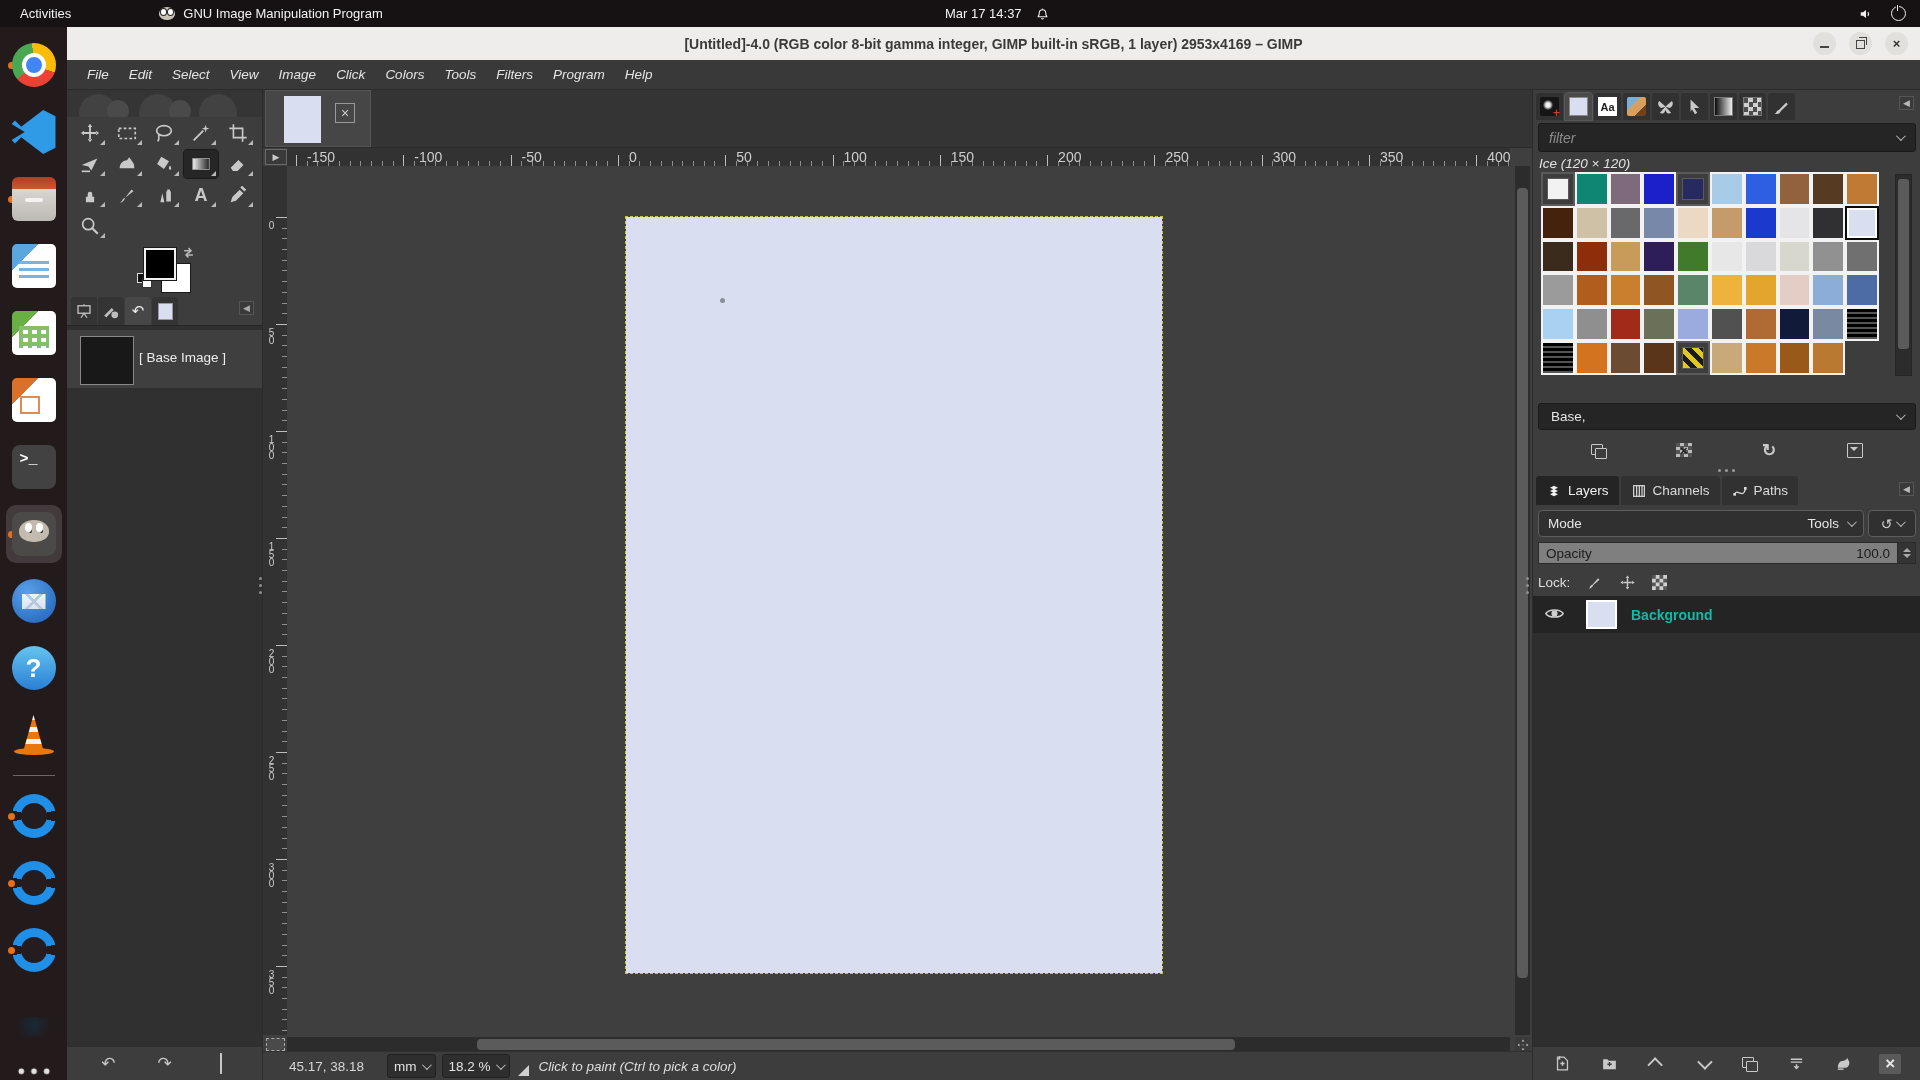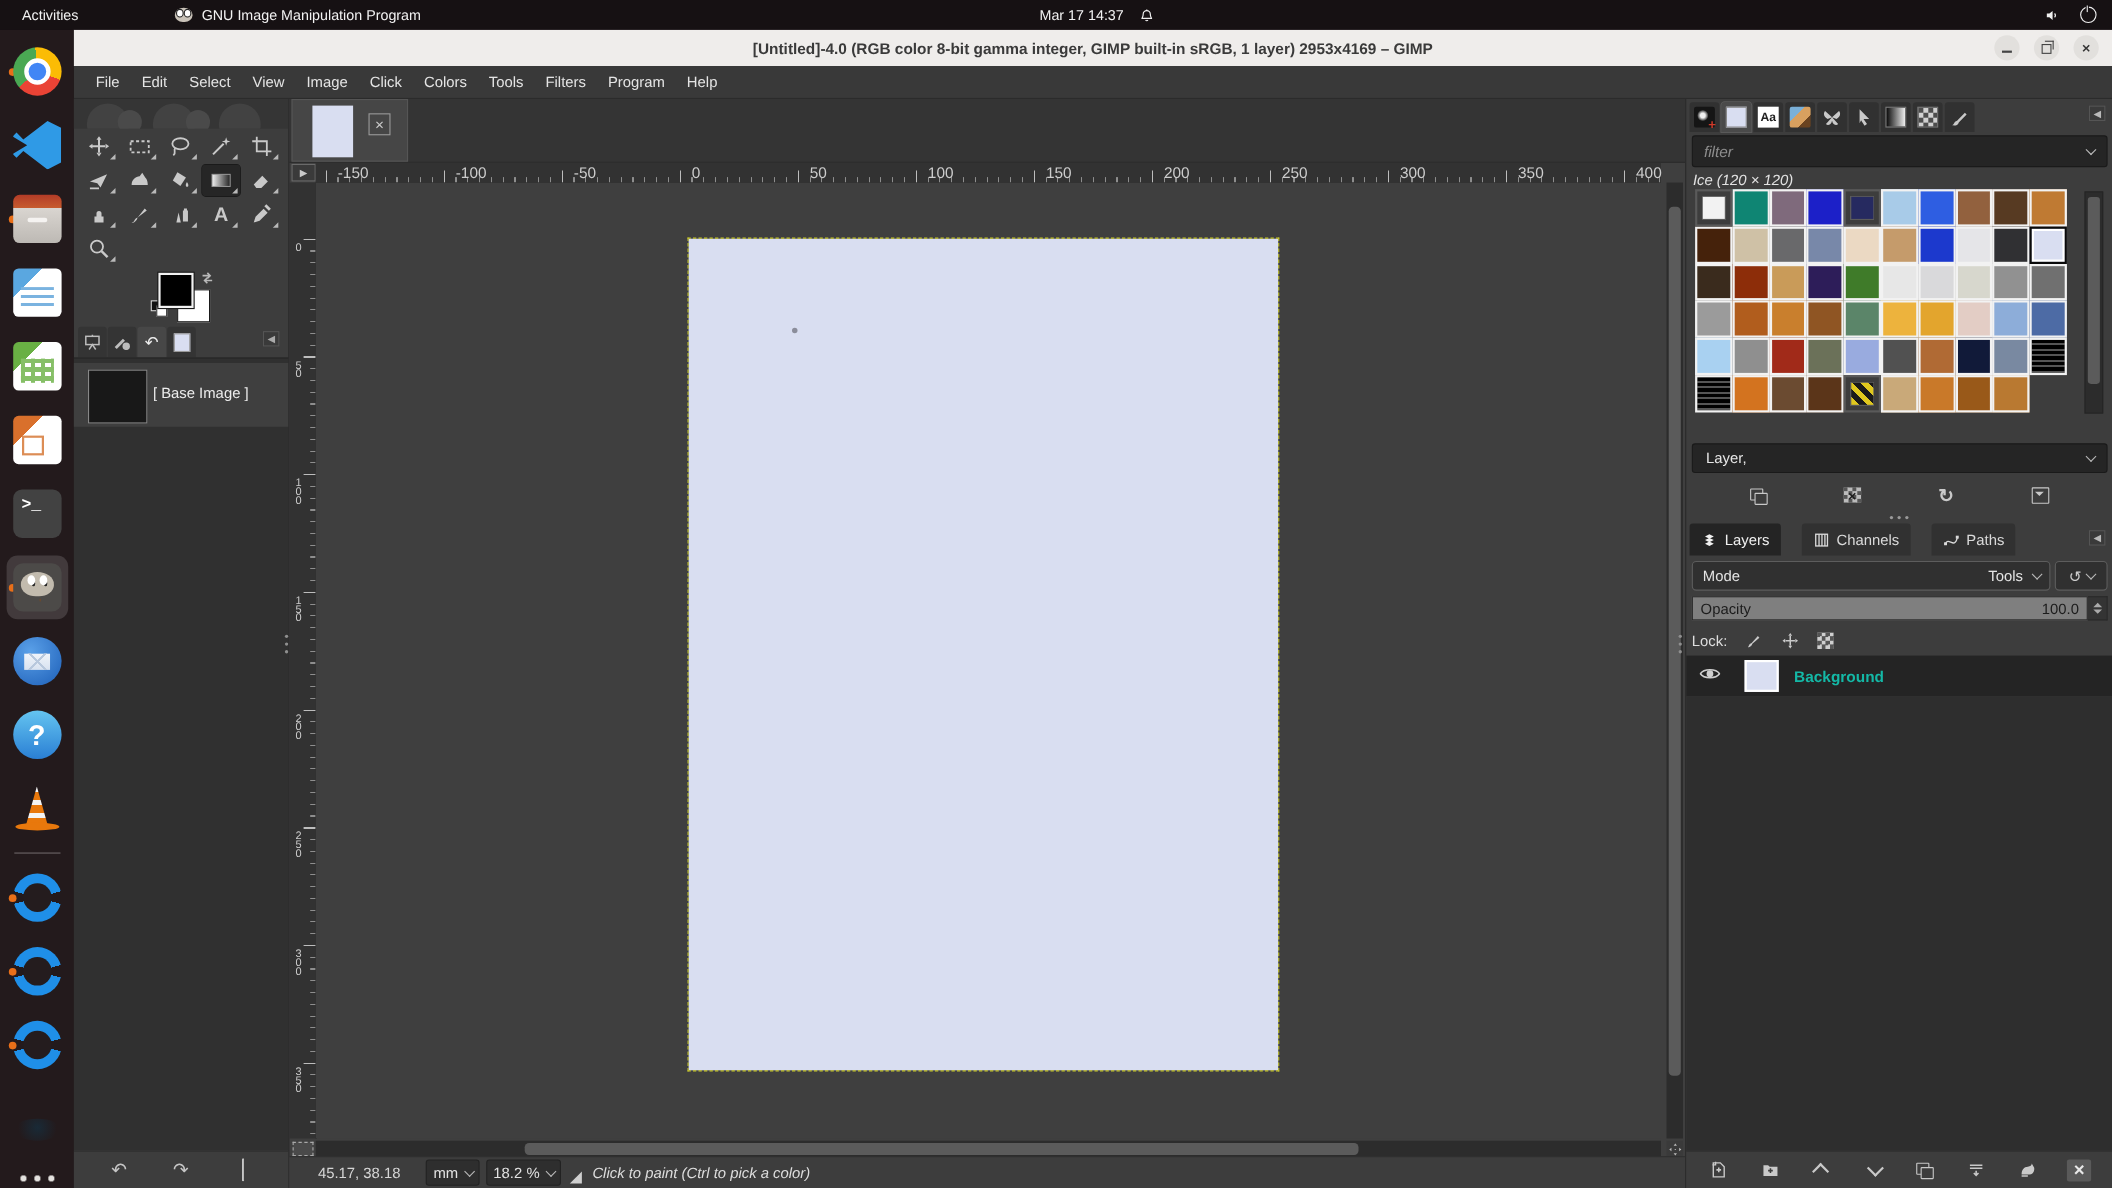--- a/index.html
+++ b/index.html
@@ -77,7 +77,7 @@
   .wb-rest:before{content:"";position:absolute;left:10px;top:5px;width:7px;height:7px;border:1.3px solid #444;border-left:none;border-bottom:none;}
   .menubar{position:absolute;left:67px;top:60px;width:1853px;height:30px;background:#393939;border-bottom:1px solid #2b2b2b;
     display:flex;align-items:center;padding-left:10px;box-sizing:border-box;}
-  .menu-item{padding:0 10px;font-size:13.5px;color:#e4e4e4;line-height:30px;}
+  .menu-item{padding:0 10px;font-size:13.5px;color:#e4e4e4;line-height:30px;font-style:italic;}
 
   
   .leftpanel{position:absolute;left:67px;top:90px;width:196px;height:990px;background:#3d3d3d;box-sizing:border-box;border-right:1px solid #2b2b2b;}

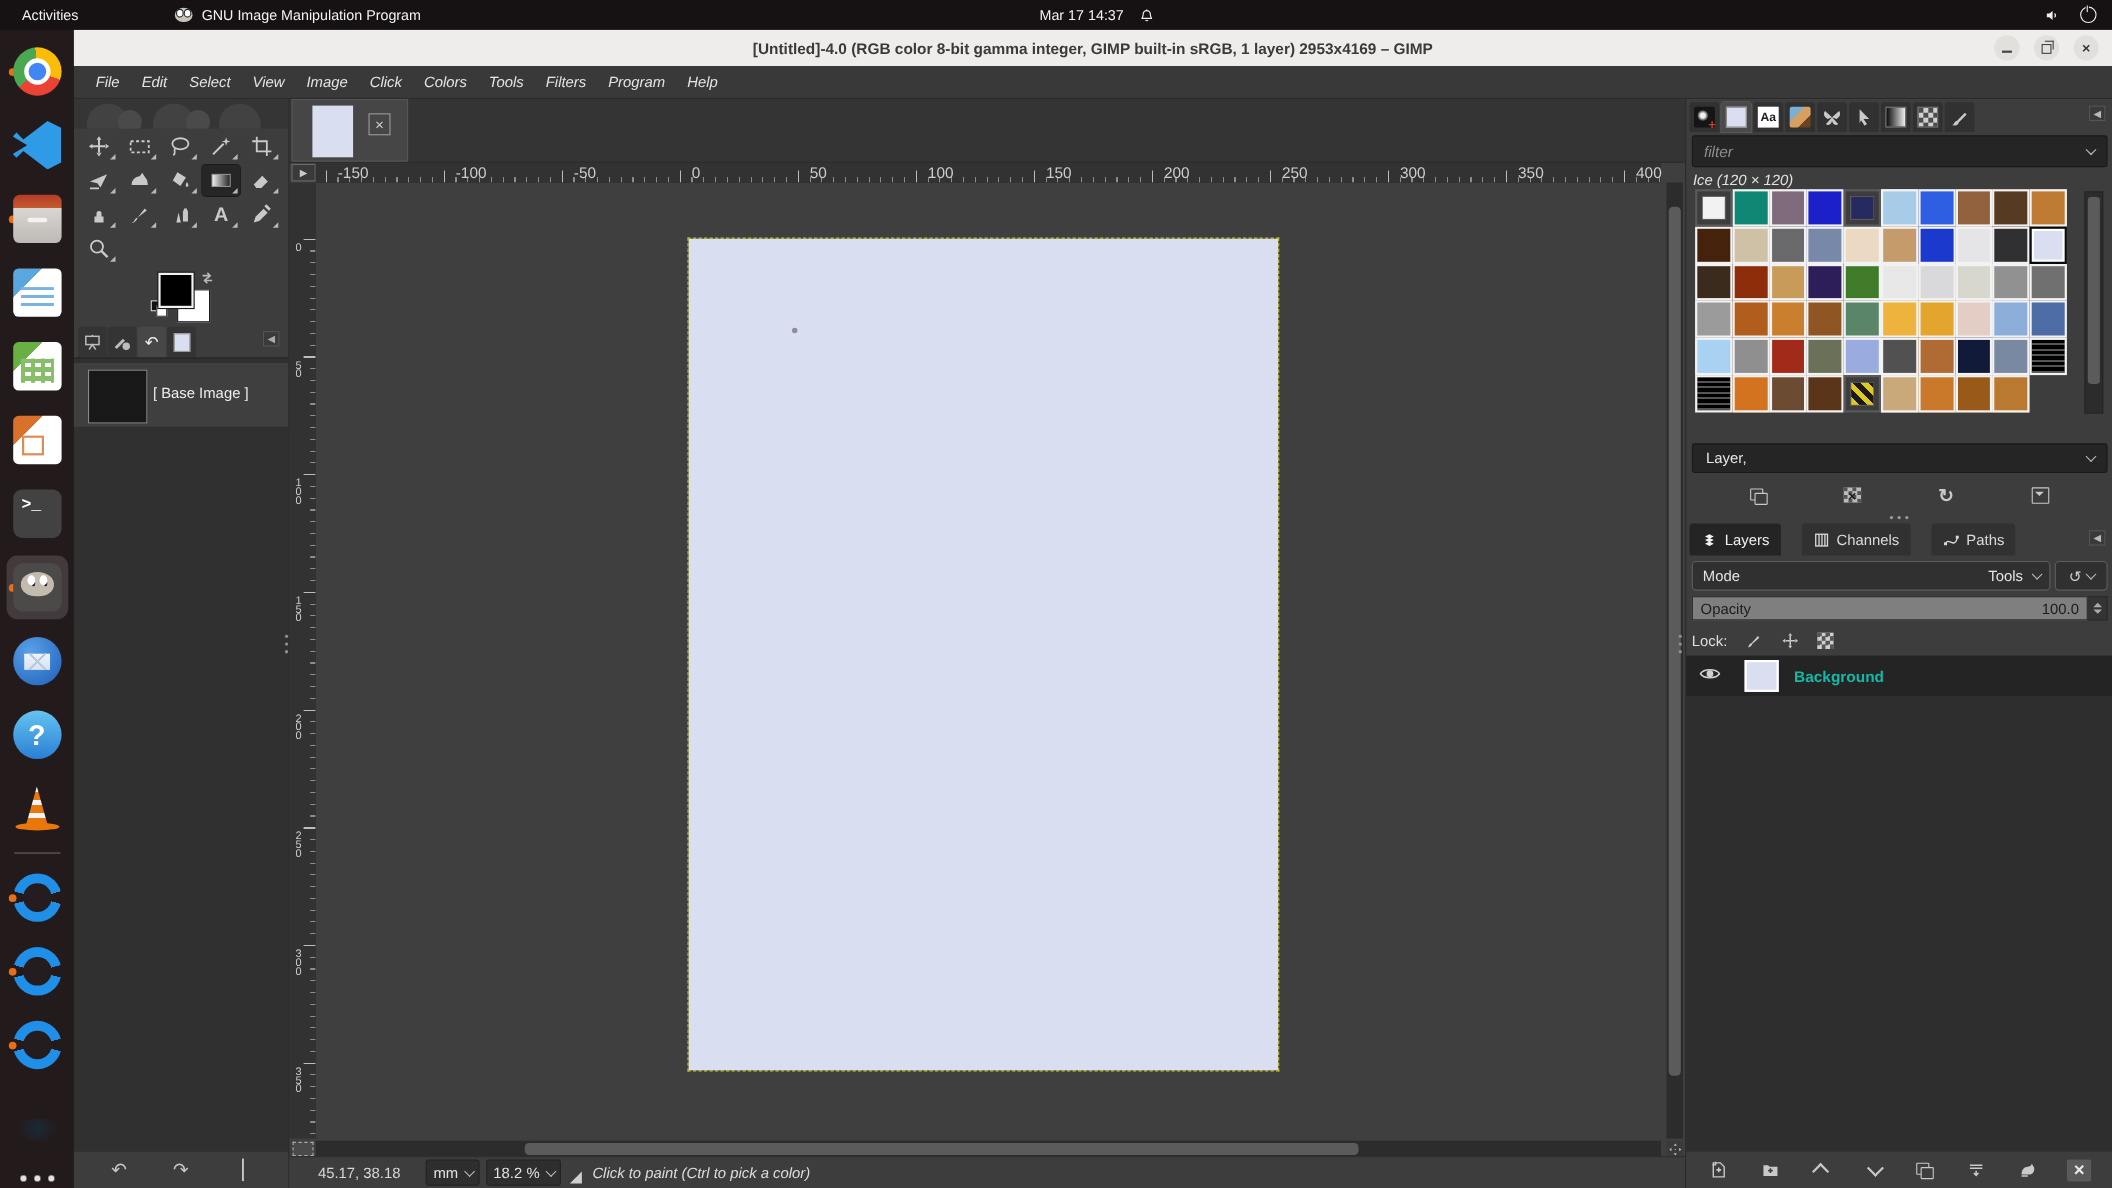--- a/index.html
+++ b/index.html
@@ -660,7 +660,7 @@
         <span class="thumb"></span>
       </div>
     <div class="waterbox">
-      <span>Layer,</span>
+      <span>Base,</span>
         <i class="chev"></i>
     </div>
     <div class="pactions" id="pactions">

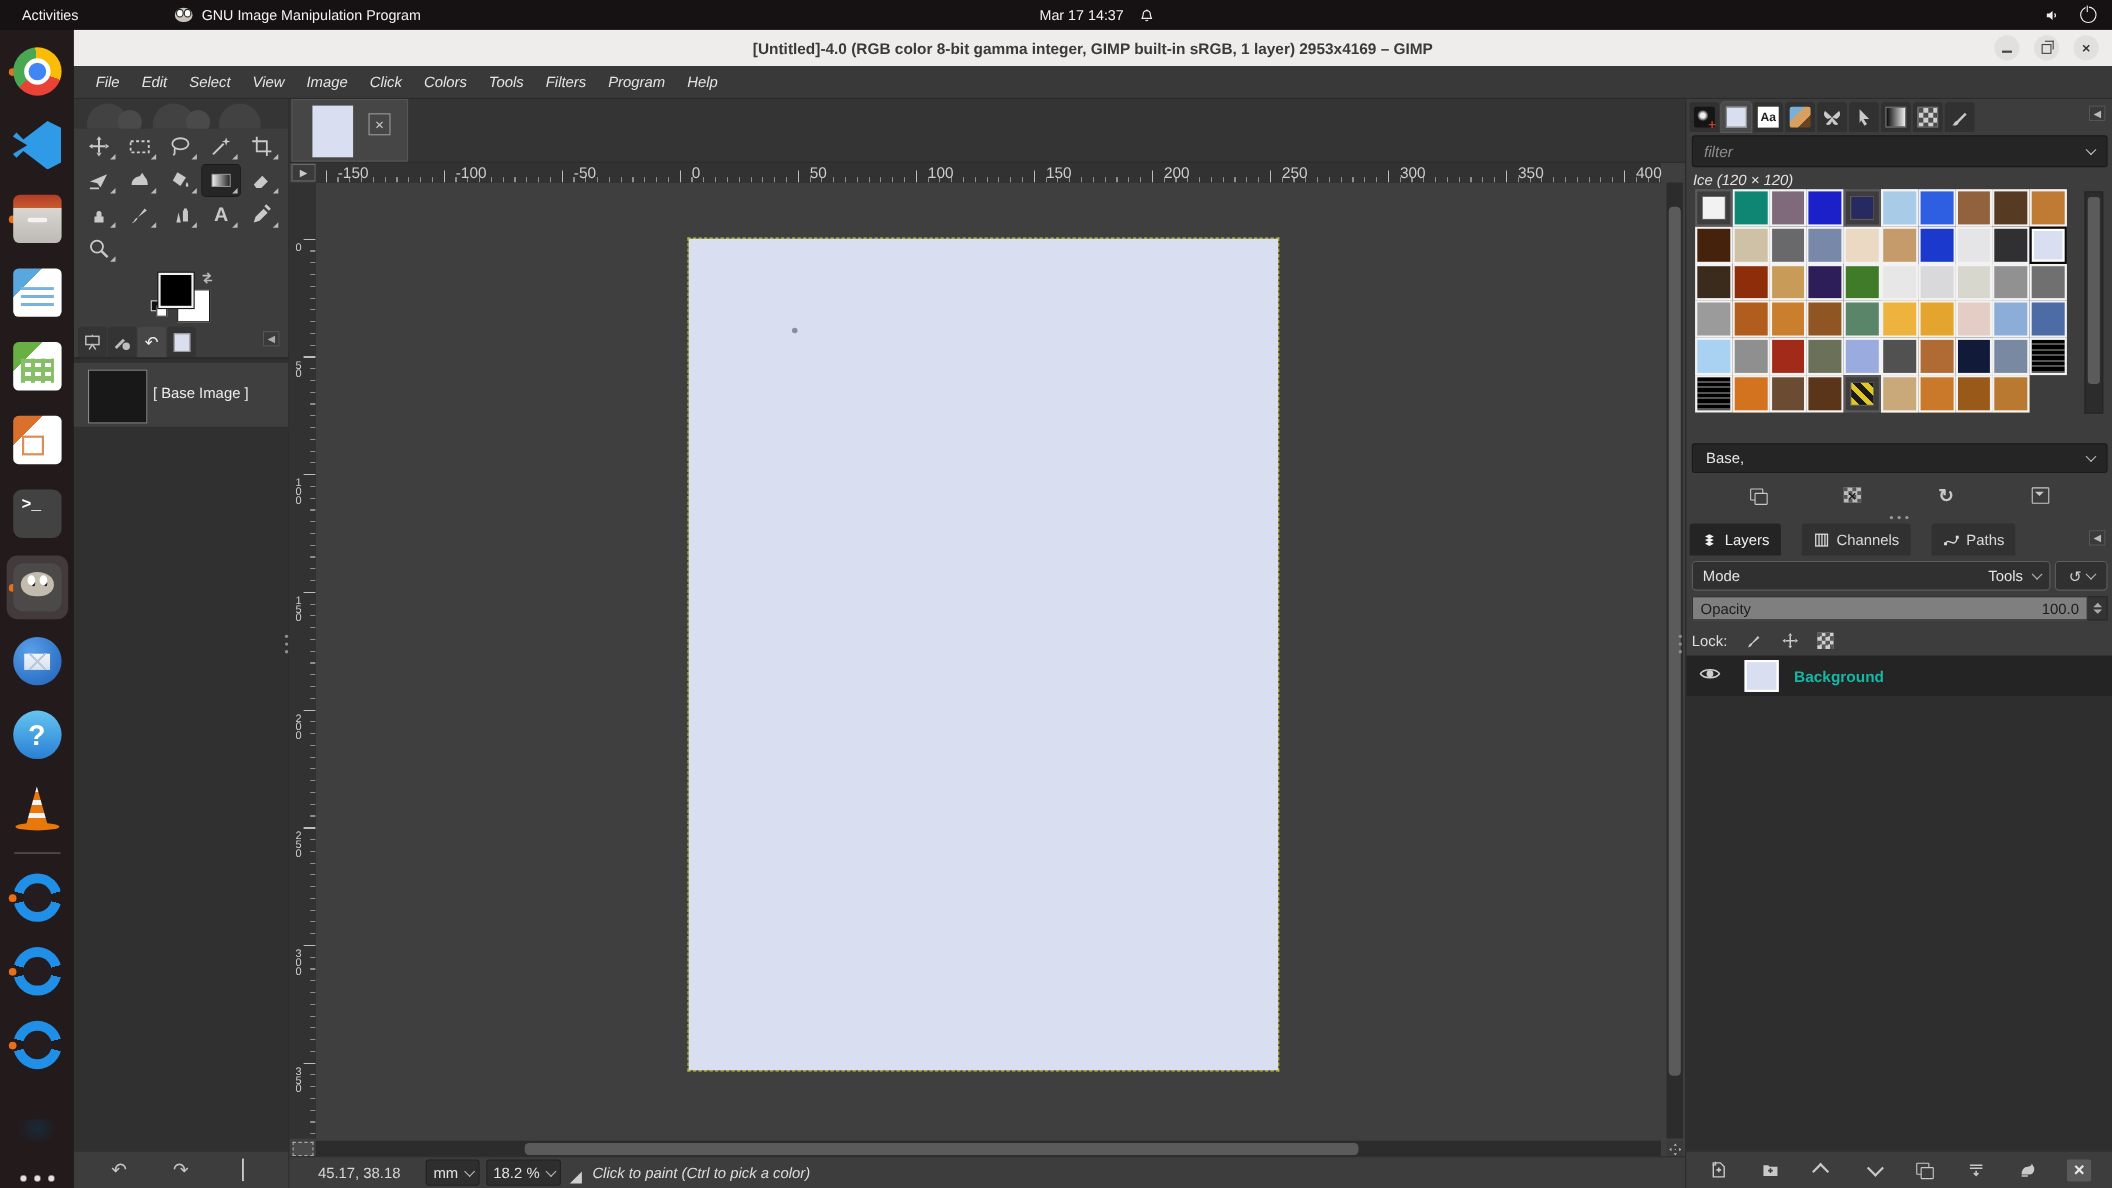--- a/index.html
+++ b/index.html
@@ -191,7 +191,7 @@
   .open-ic:after{content:"";position:absolute;left:2px;top:3px;border-top:4px solid #c9c9c9;border-left:4px solid transparent;border-right:4px solid transparent;}
   .rsplit{position:absolute;left:0;top:376px;width:100%;height:8px;display:flex;align-items:center;justify-content:center;gap:4px;}
   .rsplit i{width:3px;height:3px;border-radius:50%;background:#9a9a9a;}
-  .ltabs{position:absolute;left:3px;top:386px;display:flex;gap:19px;font-size:13.5px;}
+  .ltabs{position:absolute;left:3px;top:386px;display:flex;gap:2px;font-size:13.5px;}
   .ltab{height:29px;background:#313131;display:flex;align-items:center;gap:6px;padding:0 10px;color:#dadada;border-radius:3px 3px 0 0;}
   .ltab.sel{background:#242424;color:#f0f0f0;}
   .ltab svg{width:16px;height:16px;}

